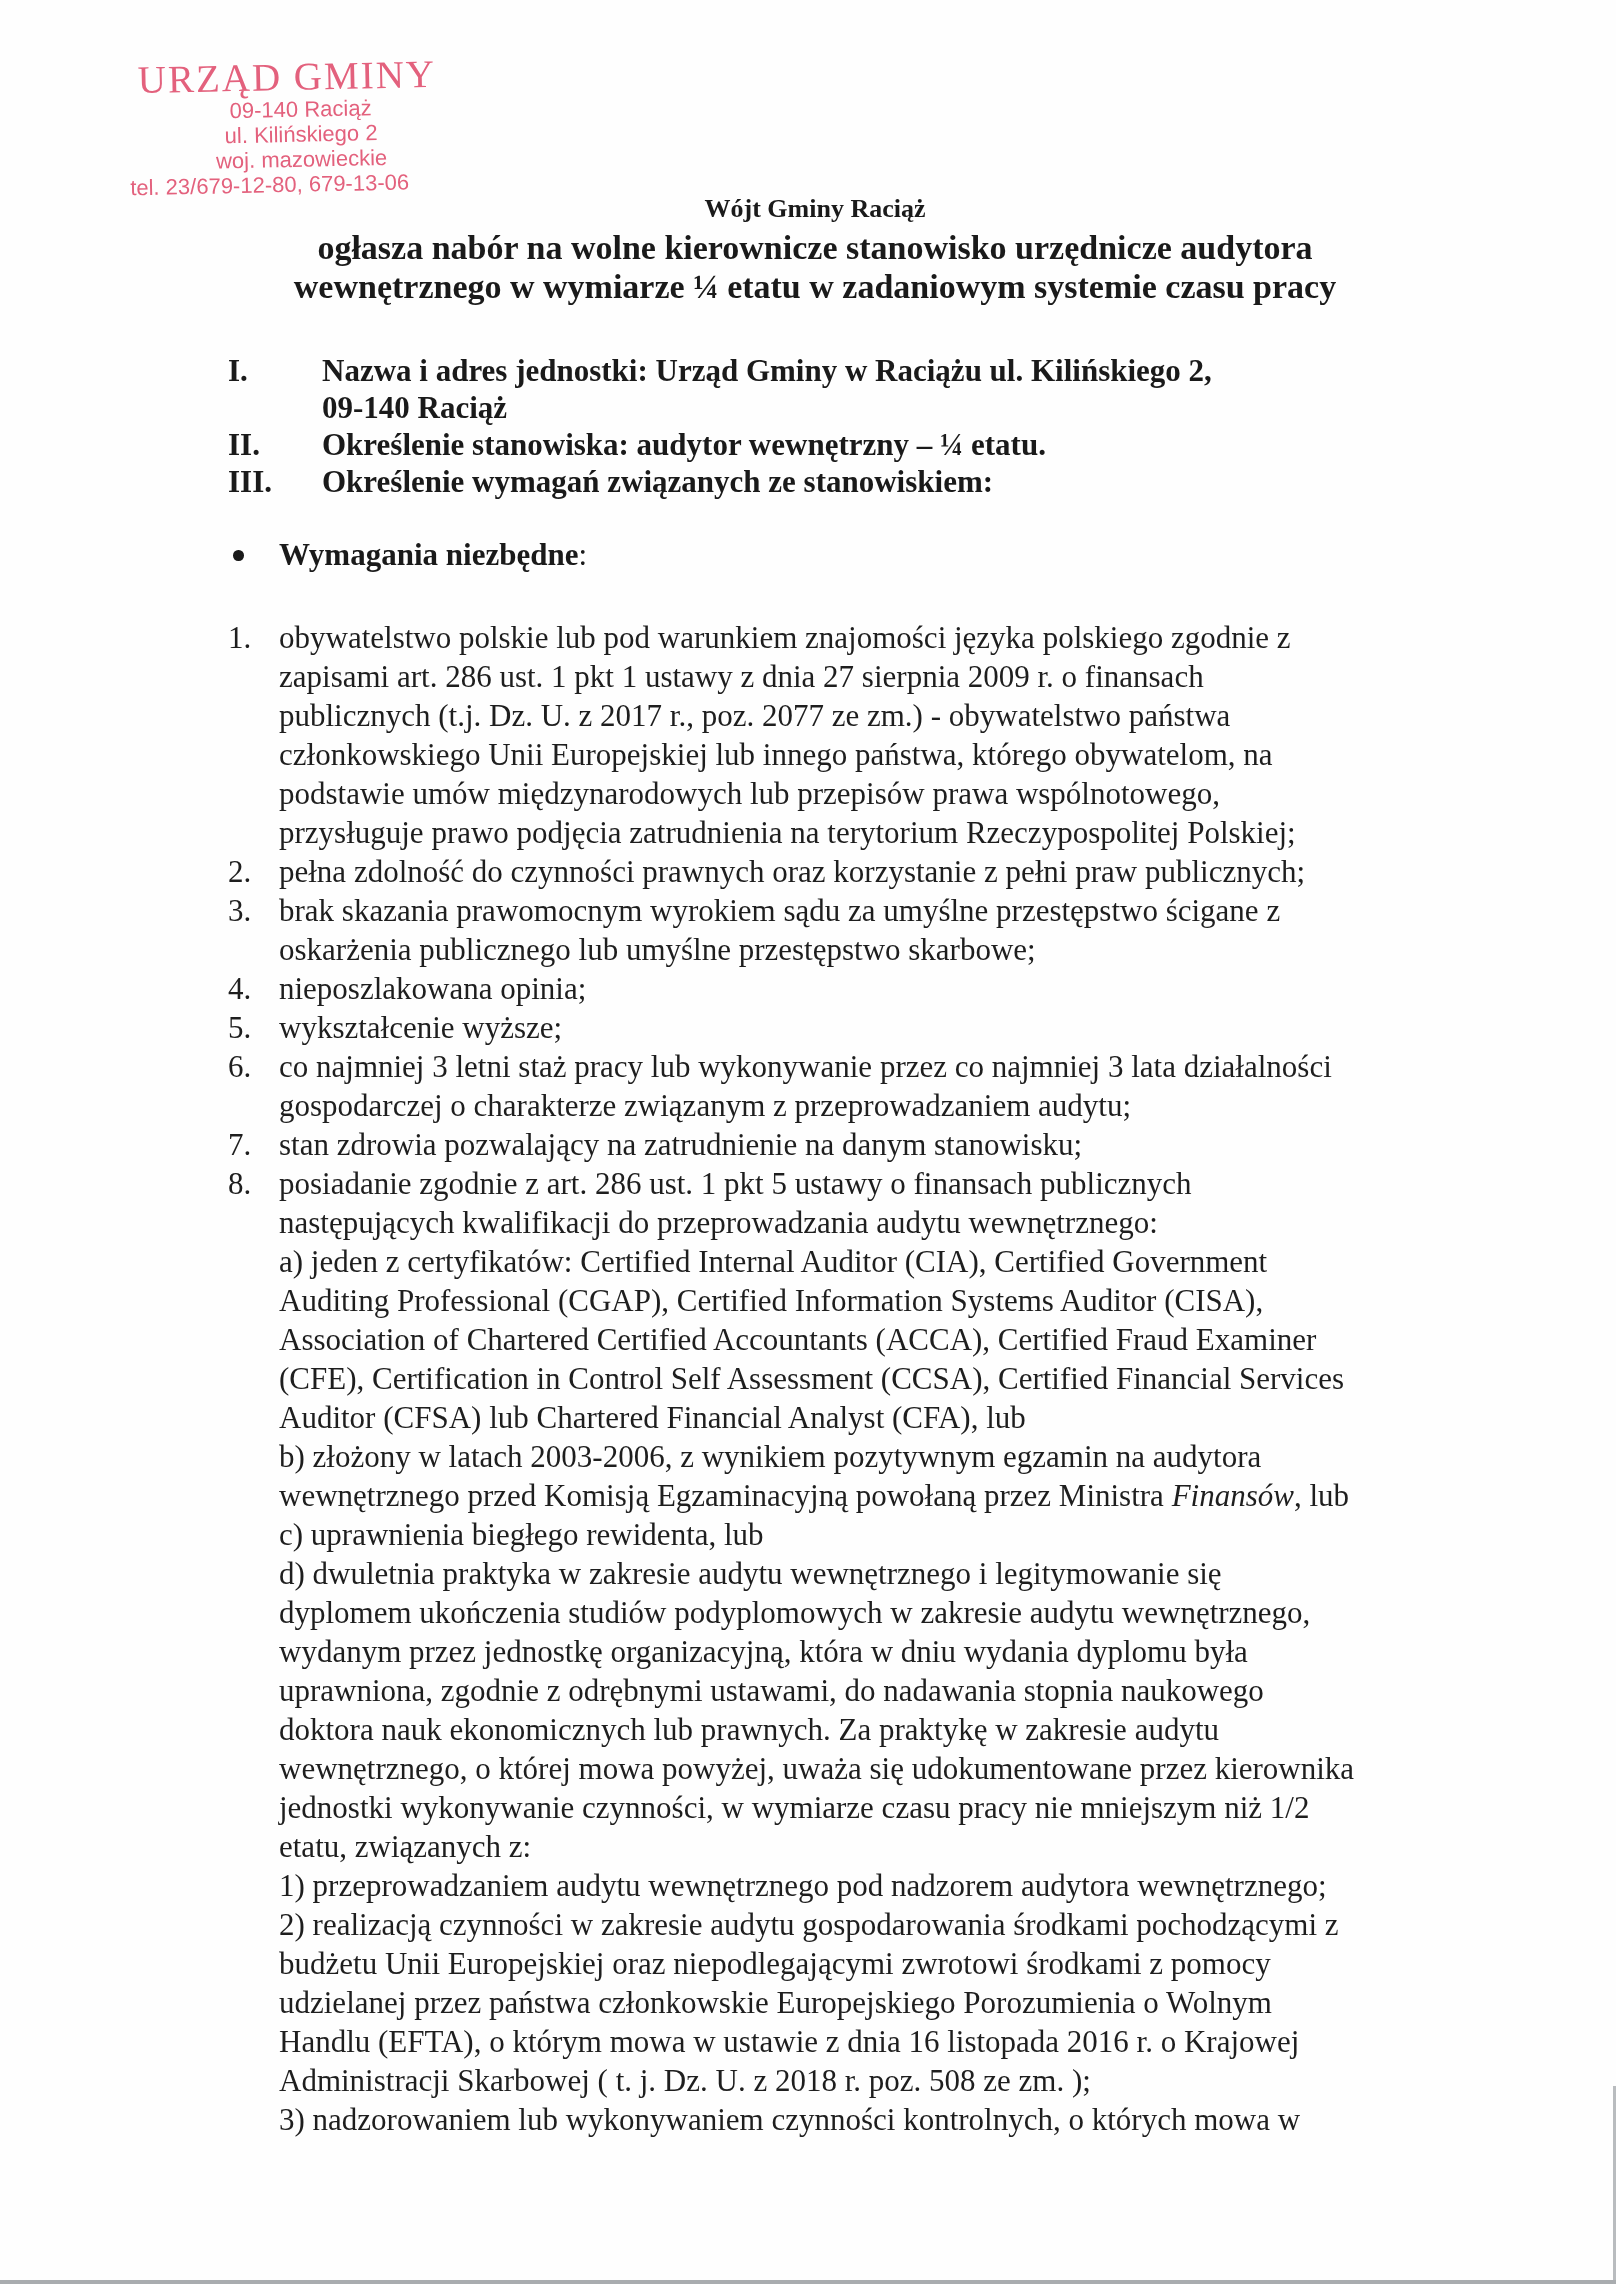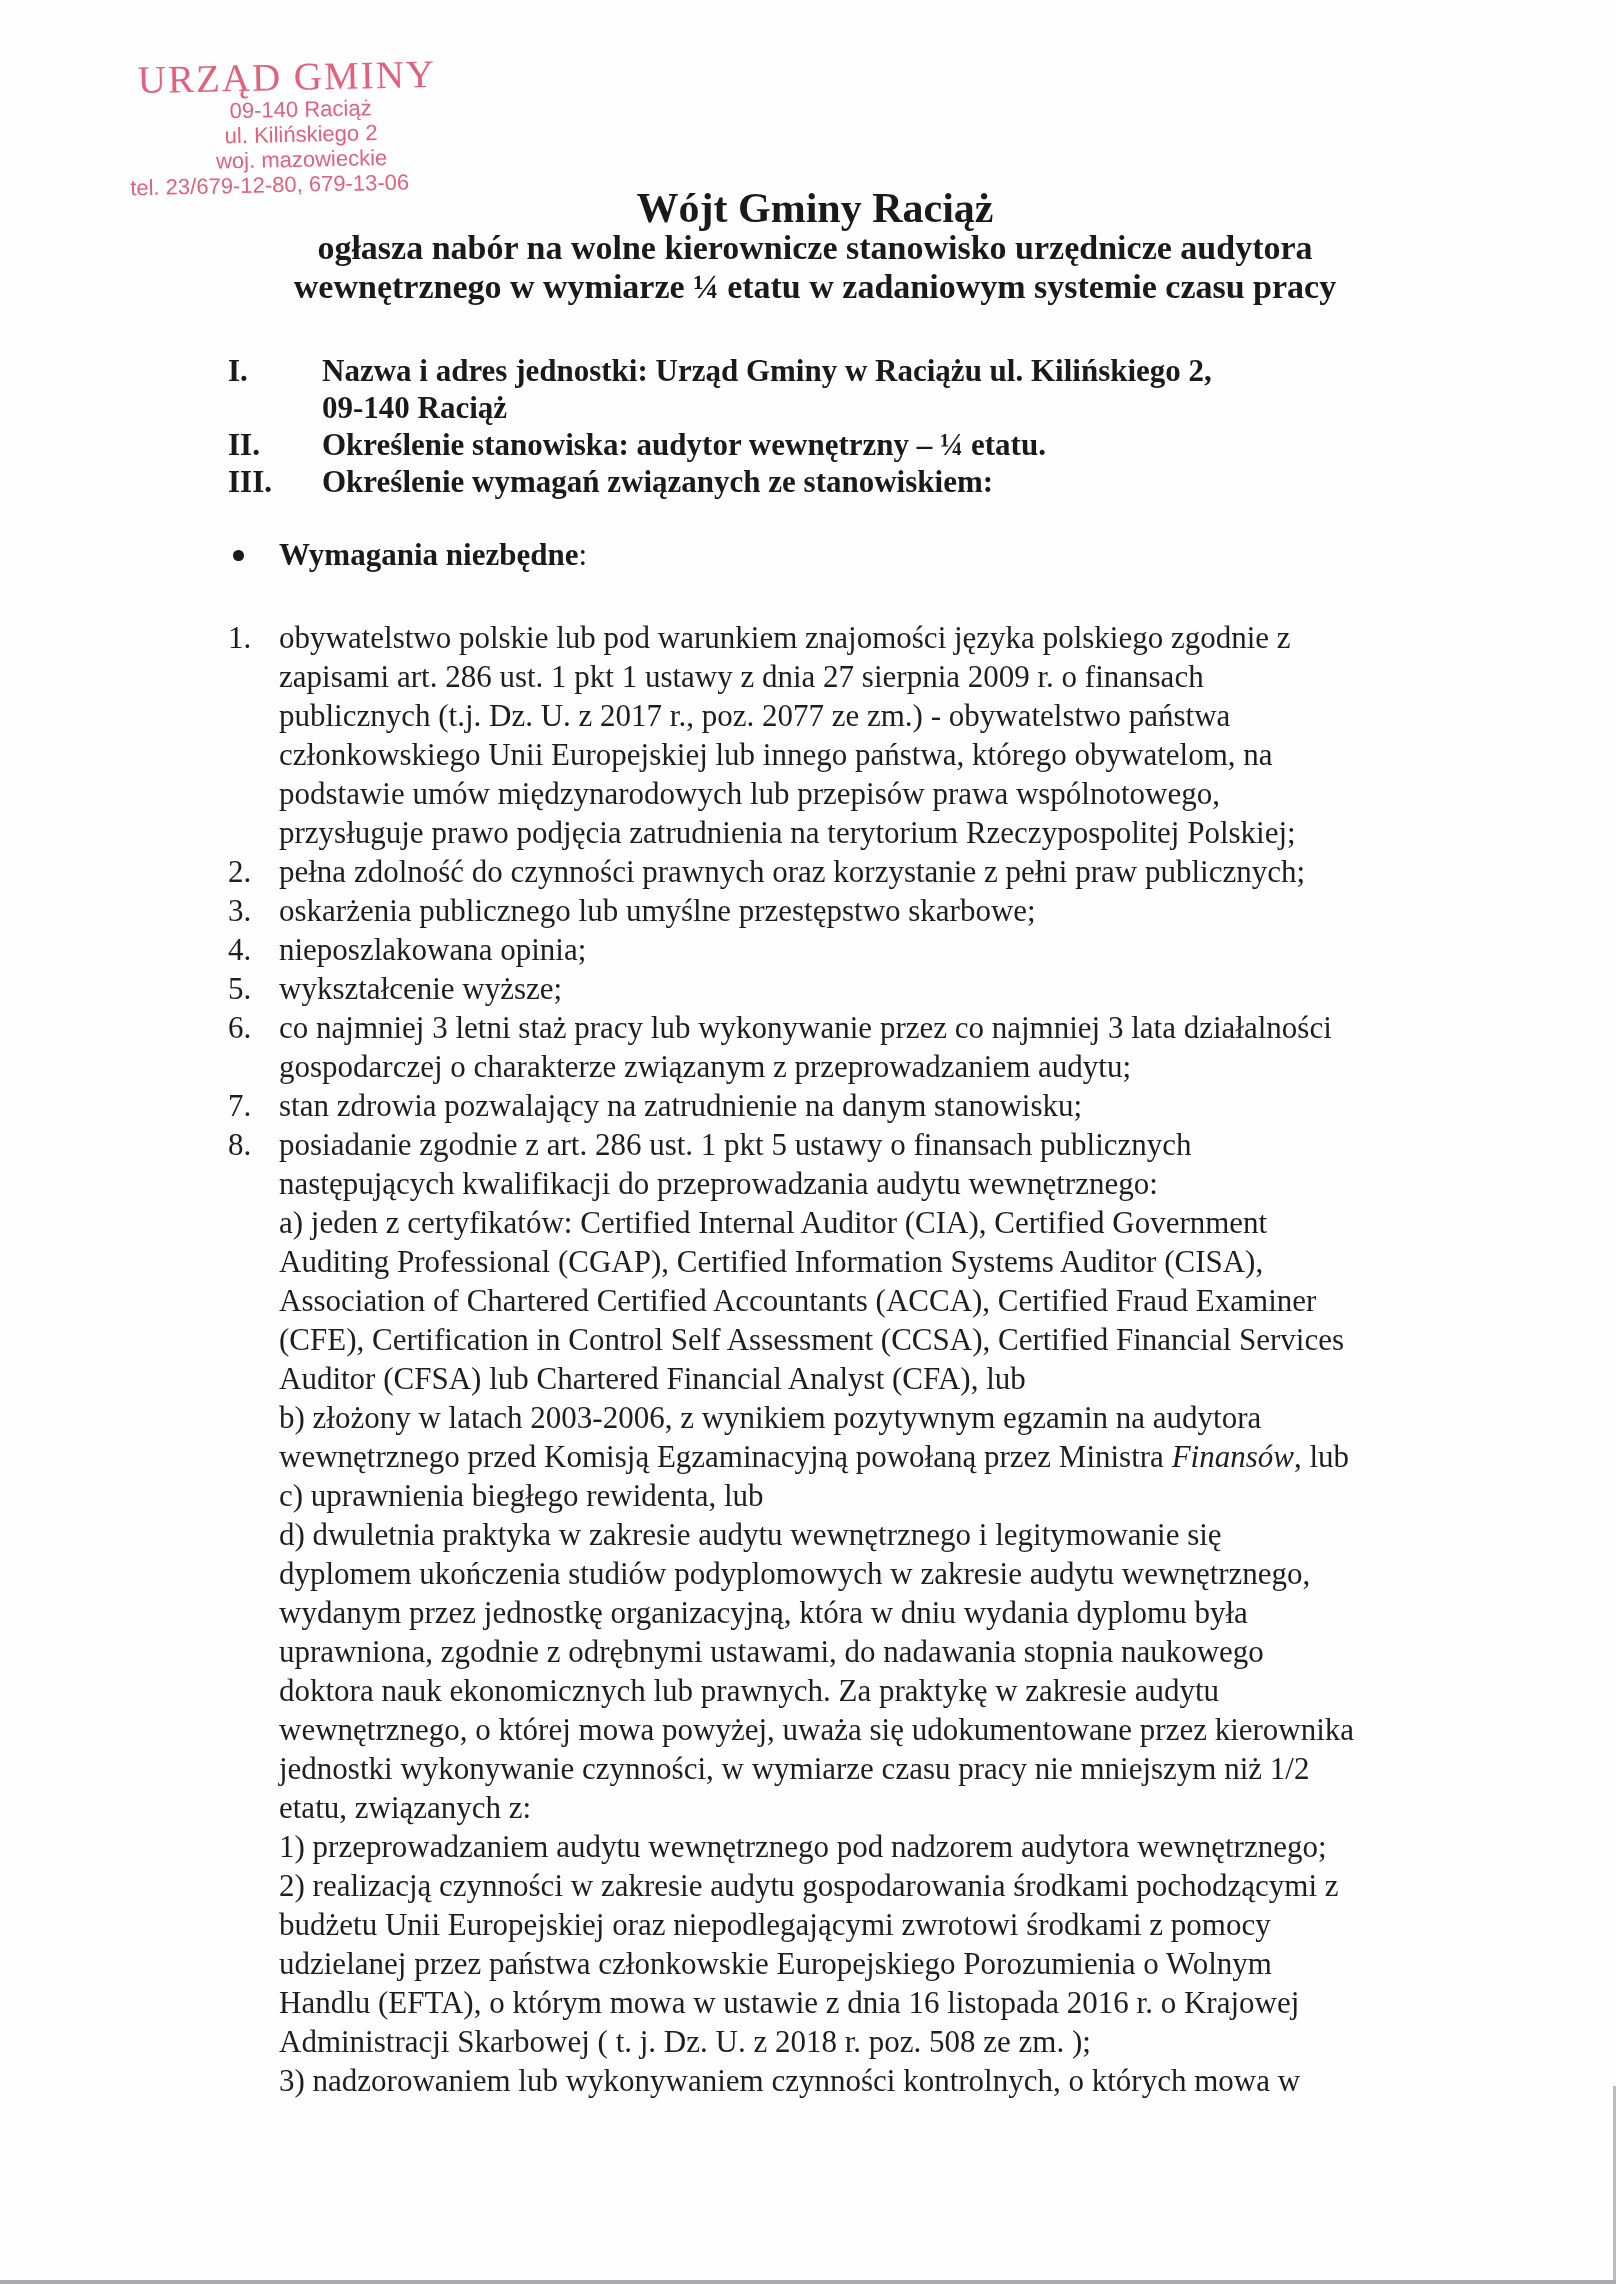--- a/index.html
+++ b/index.html
@@ -16,7 +16,7 @@
 
     
     .title-block { position: absolute; left: 196px; top: 189px; width: 1238px; text-align: center; font-family: "Liberation Serif", serif; font-weight: bold; color: #1a1a1a; }
-    .title-block .t1 { font-size: 42px; line-height: 39px; height: 39px; }
+    .title-block .t1 { font-size: 26px; line-height: 39px; height: 39px; }
     .title-block .t2 { font-size: 34px; line-height: 39px; height: 39px; text-align: center; }
 
     

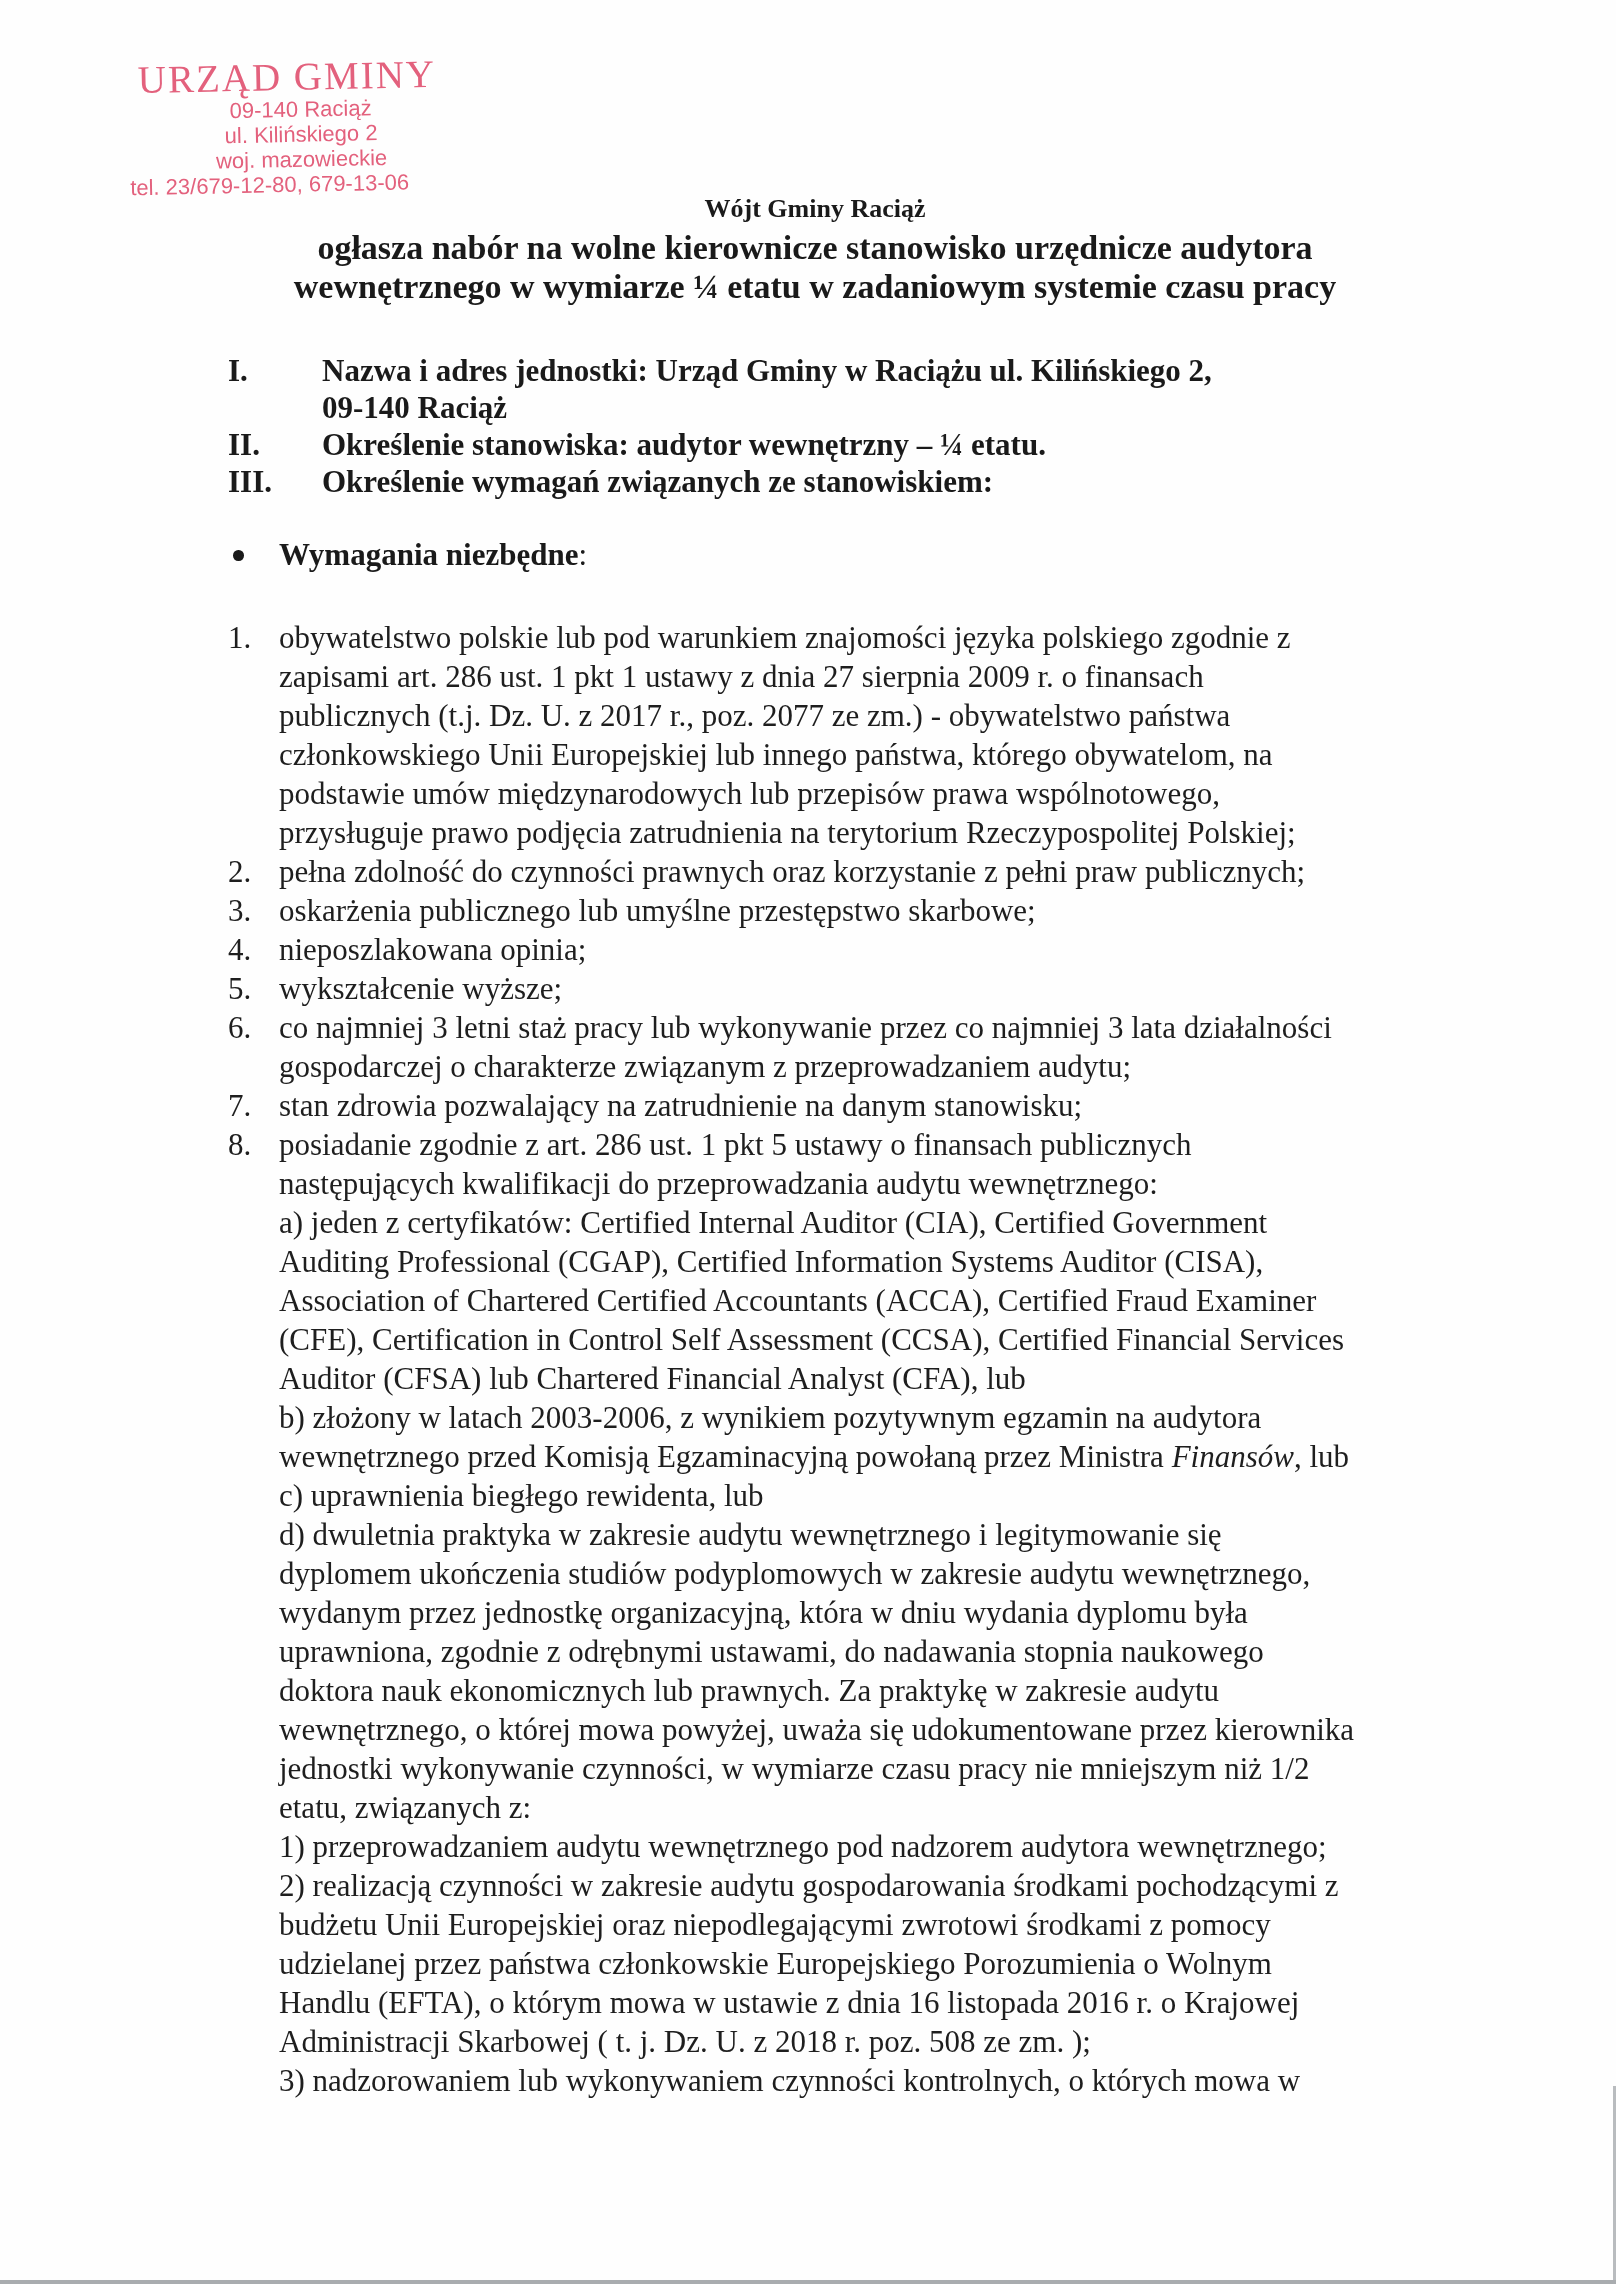--- a/index.html
+++ b/index.html
@@ -95,6 +95,7 @@
     </div>
     <div class="item">
       <span class="item-num">3.</span>
+      <span class="line">brak skazania prawomocnym wyrokiem sądu za umyślne przestępstwo ścigane z</span>
       <span class="line">oskarżenia publicznego lub umyślne przestępstwo skarbowe;</span>
     </div>
     <div class="item">

